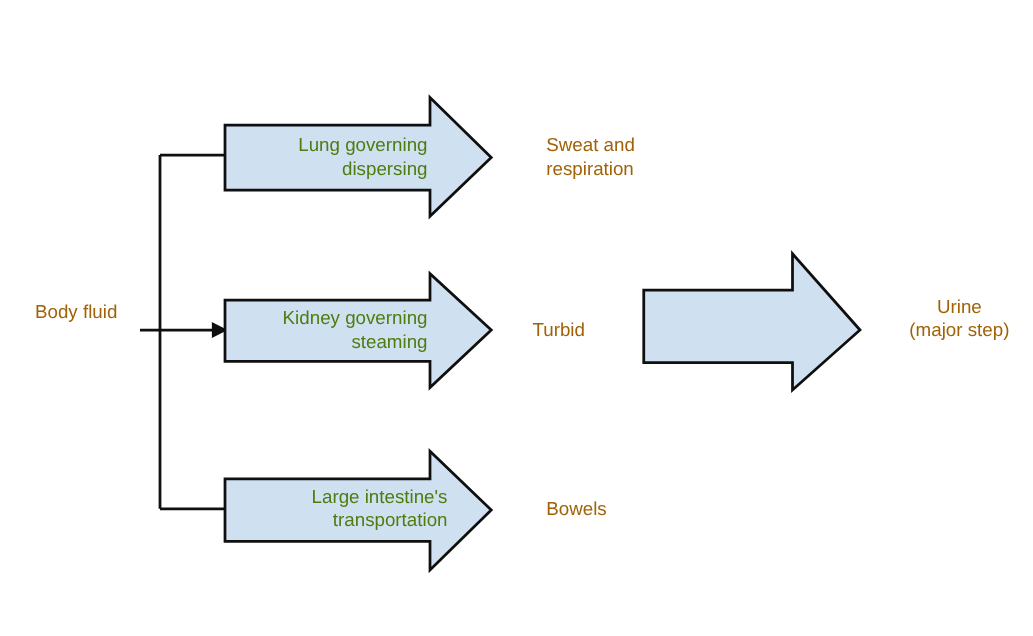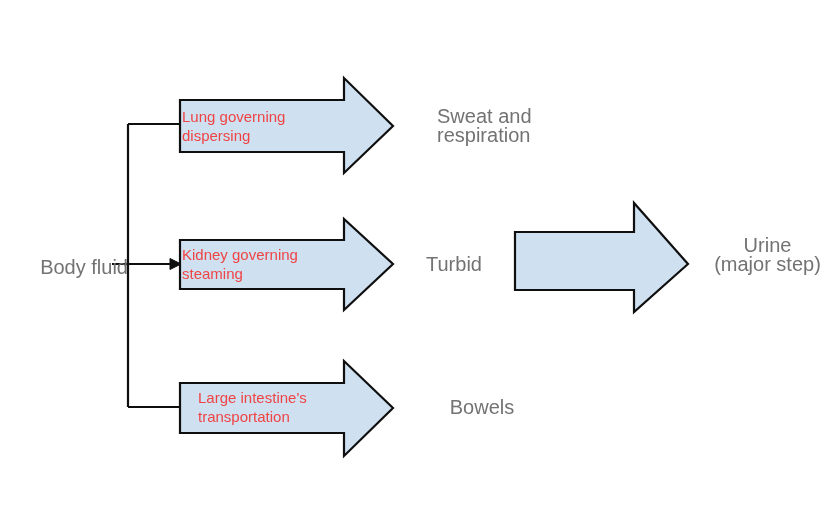--- a/index.html
+++ b/index.html
@@ -35,10 +35,10 @@
   }
   .arrow-label {
     position: absolute;
-    text-align: left;
+    text-align: right;
     font-size: 15px;
     line-height: 19px;
-    color: #ef4444;
+    color: #4d7c0f;
     white-space: pre-line;
     pointer-events: none;
   }

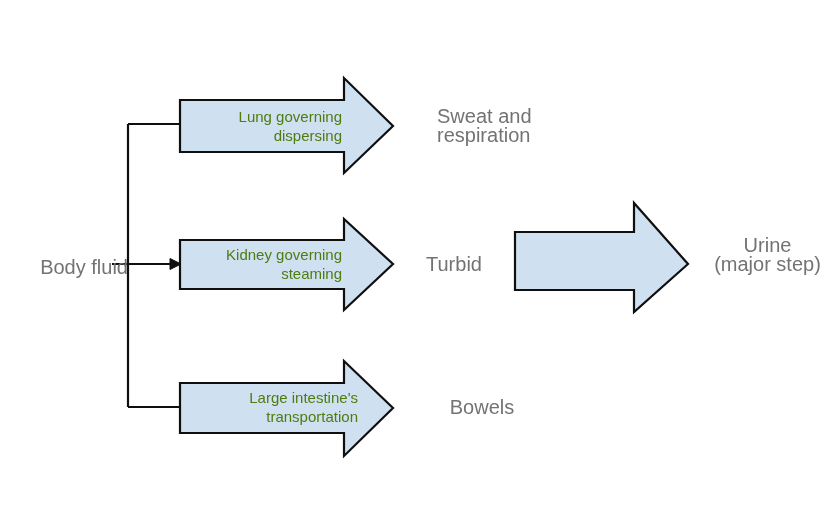--- a/index.html
+++ b/index.html
@@ -44,9 +44,9 @@
   }
   .side-label {
     position: absolute;
-    font-size: 20px;
+    font-size: 15px;
     line-height: 19px;
-    color: #737373;
+    color: #a16207;
     white-space: pre-line;
   }
   .side-label.left-align { text-align: left; }

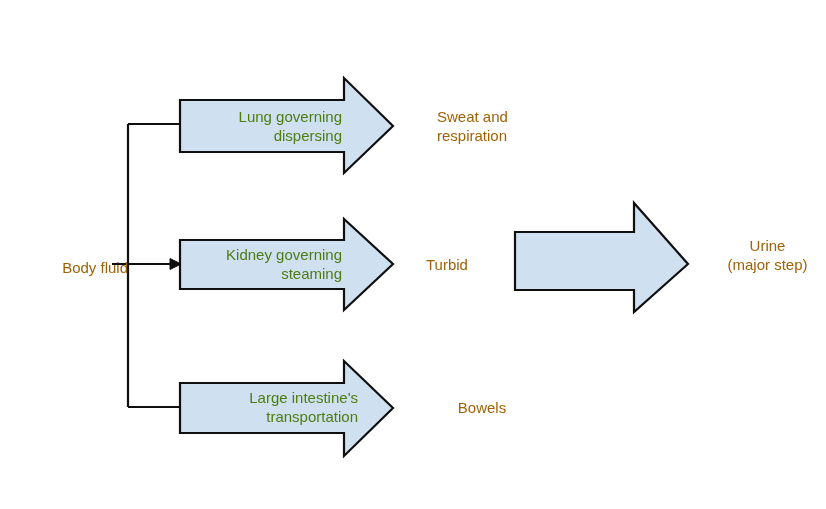--- a/index.html
+++ b/index.html
@@ -86,7 +86,7 @@
 transportation</div>
 
 
-  <div class="side-label left-align" style="left:28px; top:258px; width:100px;text-align:right;">Body fluid</div>
+  <div class="side-label left-align" style="left:28px; top:240px; width:100px;">Body fluid</div>
 
   <div class="side-label left-align" style="left:437px; top:107px; width:130px;">Sweat and
 respiration</div>

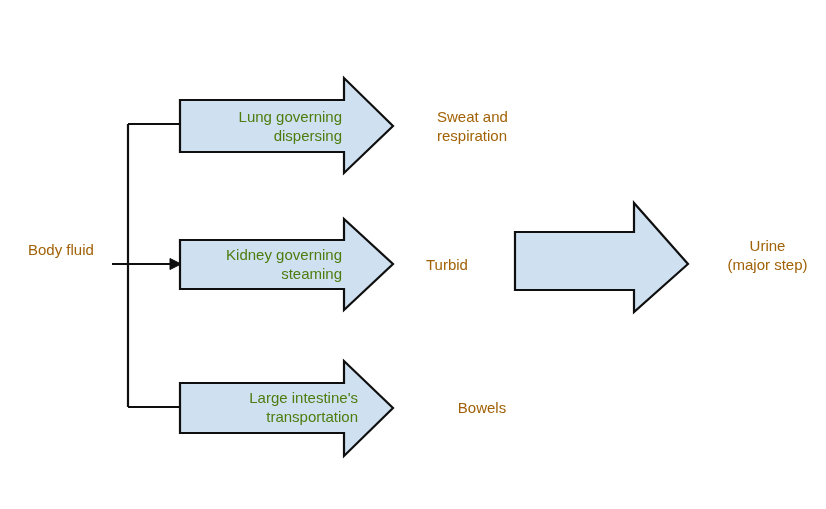--- a/index.html
+++ b/index.html
@@ -93,7 +93,7 @@
 
   <div class="side-label left-align" style="left:426px; top:255px; width:80px;">Turbid</div>
 
-  <div class="side-label left-align" style="left:437px; top:398px; width:90px;text-align:center;">Bowels</div>
+  <div class="side-label left-align" style="left:437px; top:398px; width:90px;">Bowels</div>
 
   <div class="side-label center-align" style="left:705px; top:236px; width:125px;">Urine
 (major step)</div>

